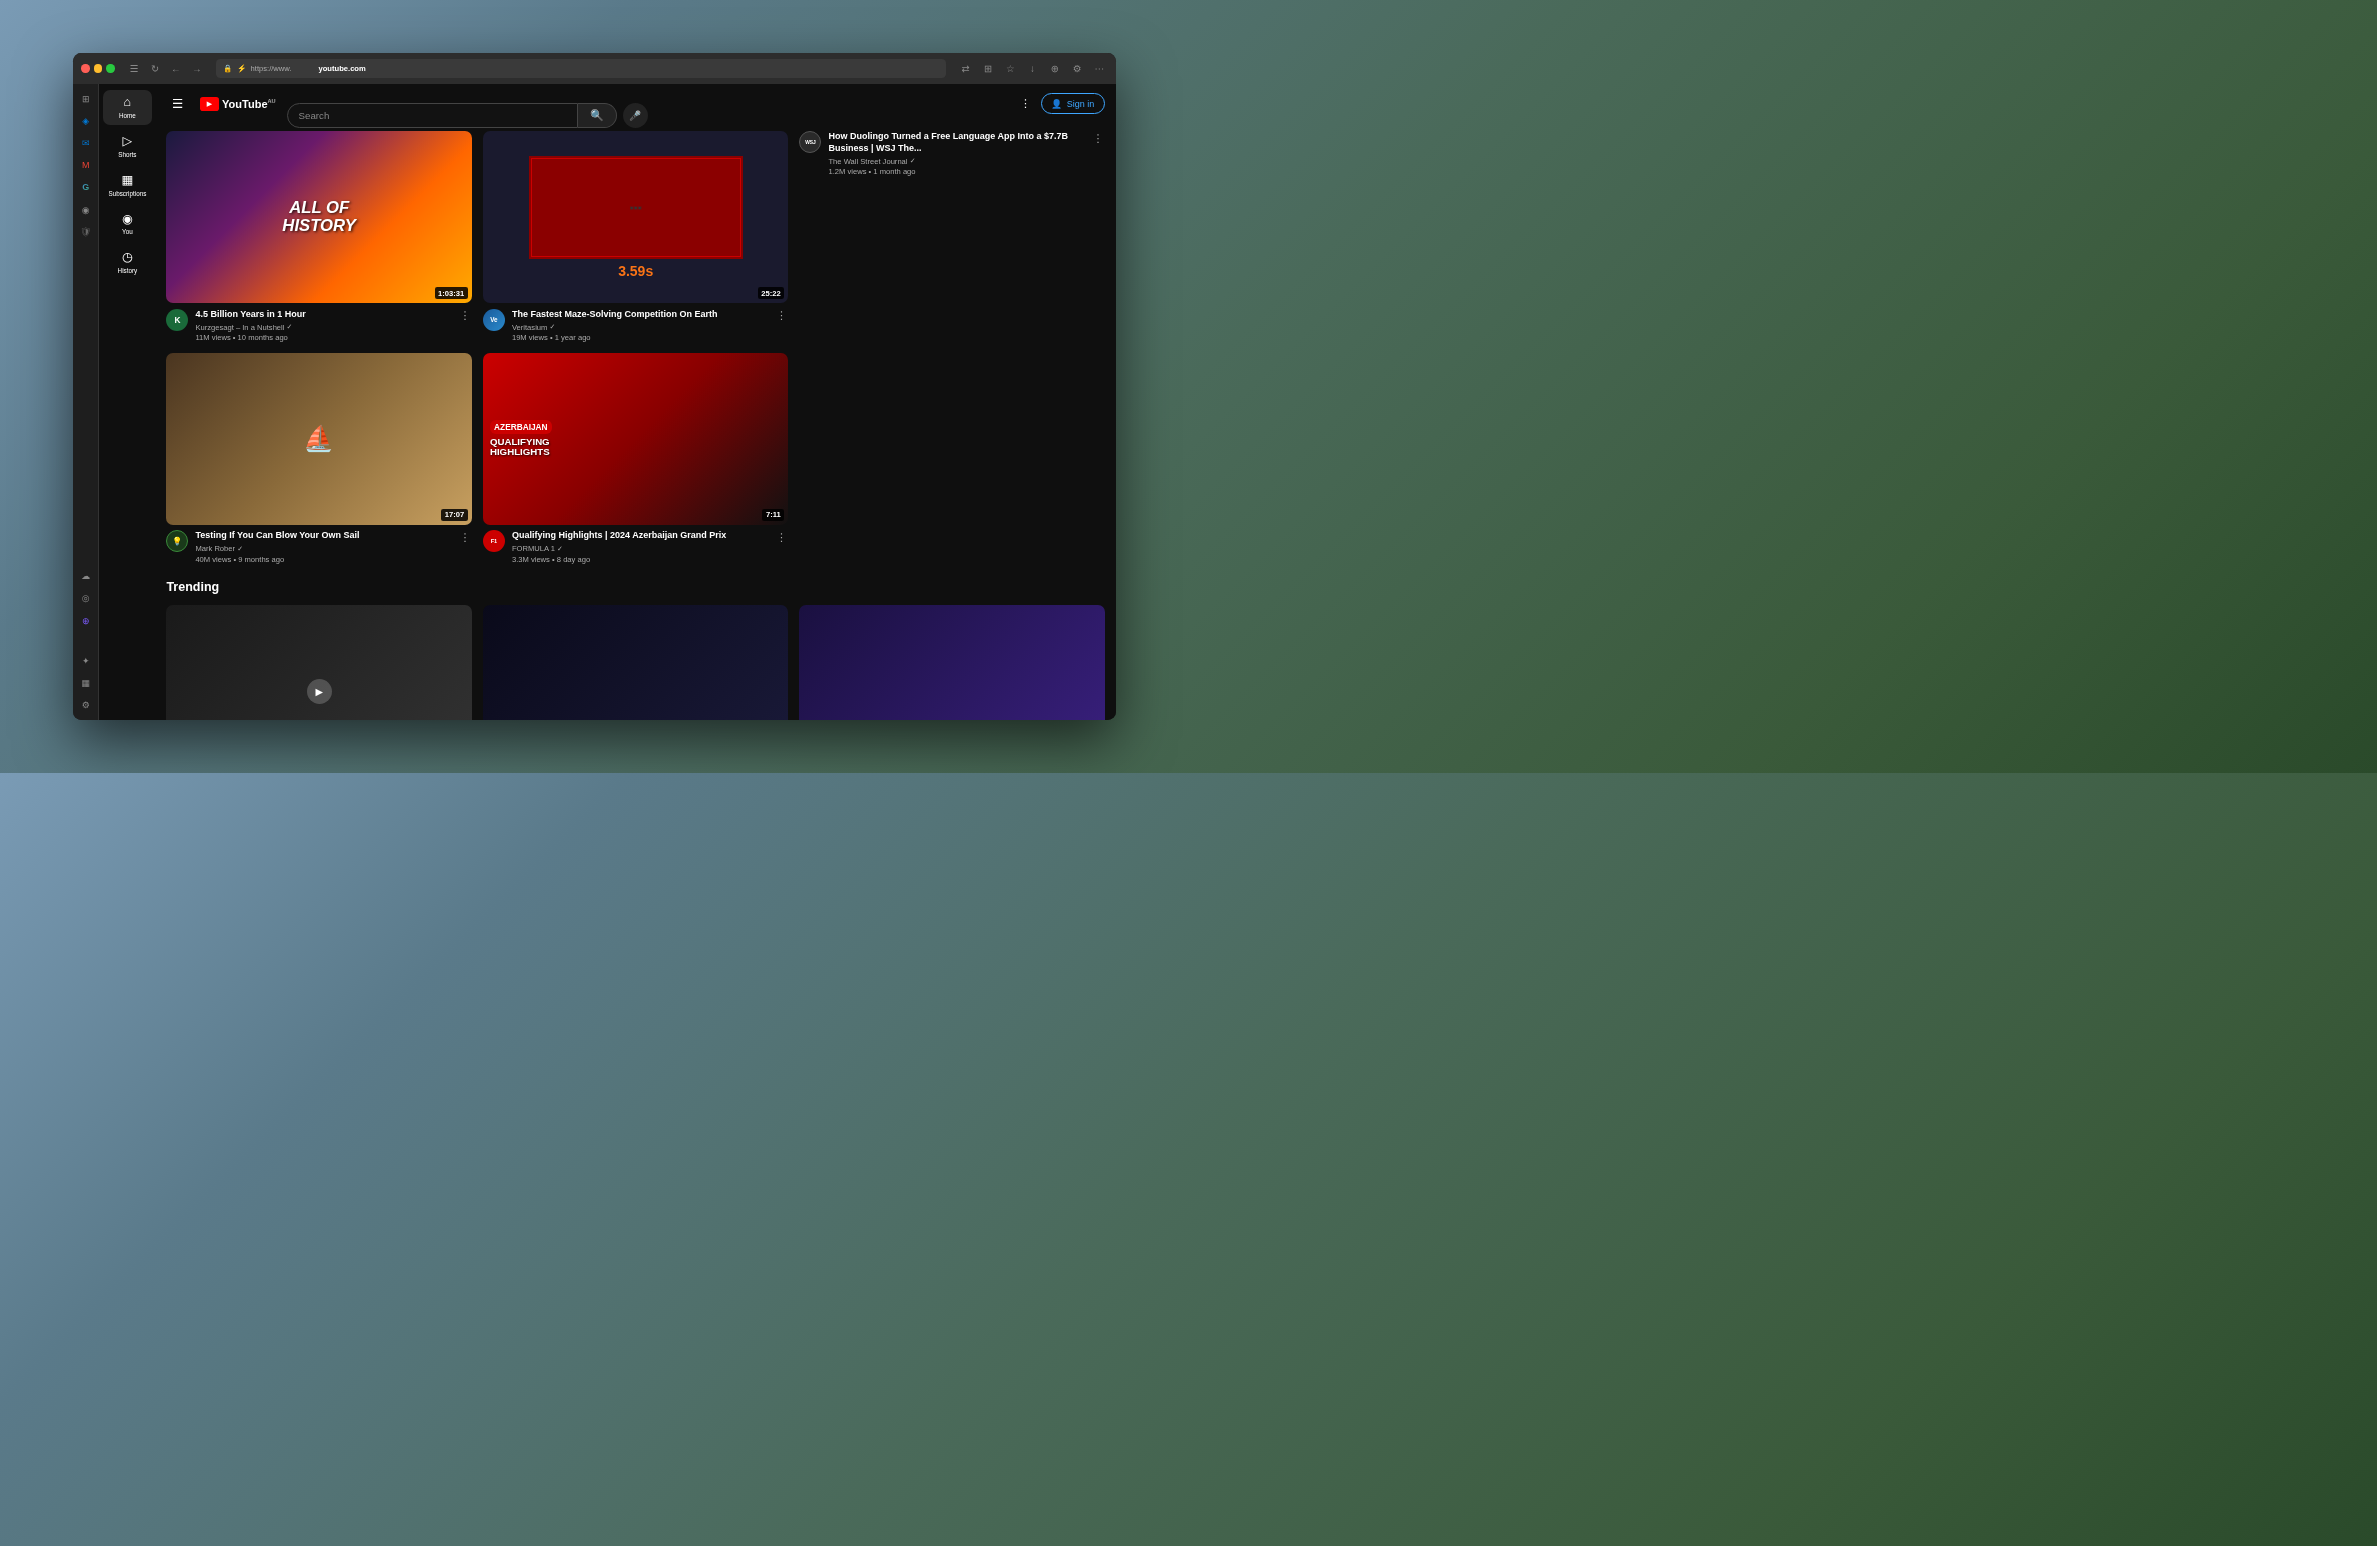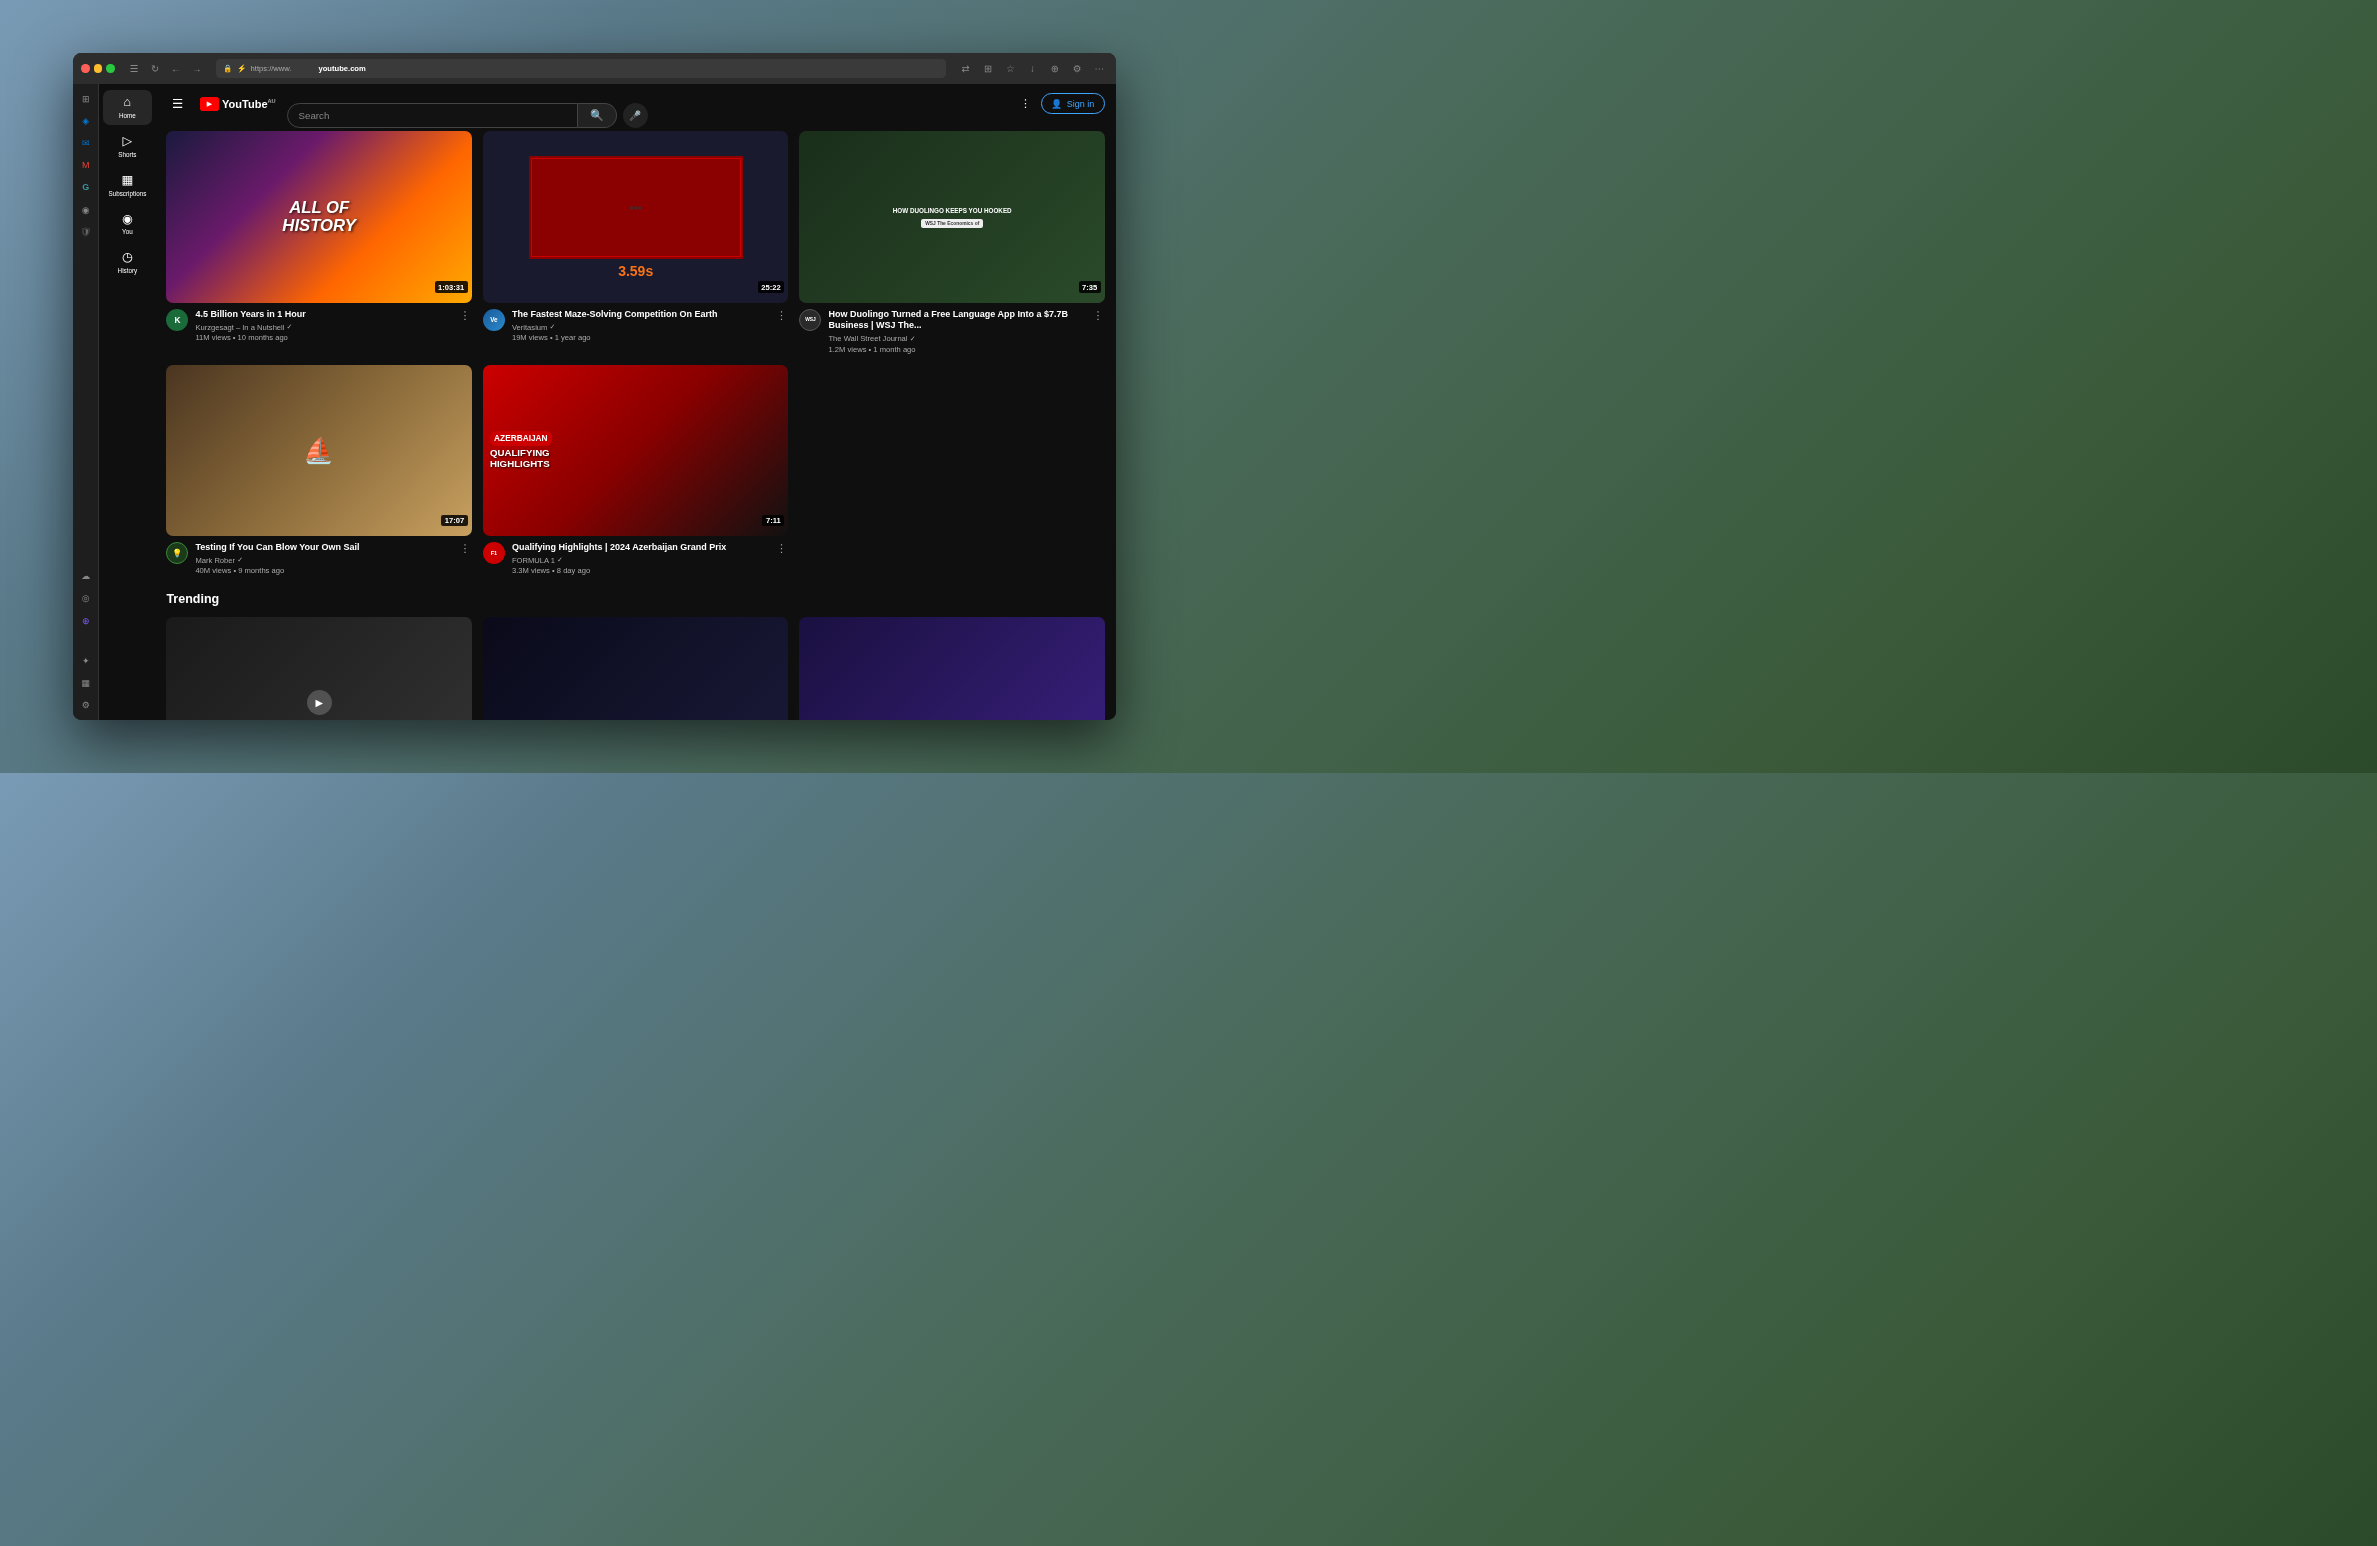--- a/index.html
+++ b/index.html
@@ -315,7 +315,7 @@
     .thumb-v2 { background: #111; }
     .video-duration {
       position: absolute;
-      bottom: 10px;
+      bottom: 4px;
       right: 4.2px;
       background: rgba(0,0,0,0.85);
       color: #fff;

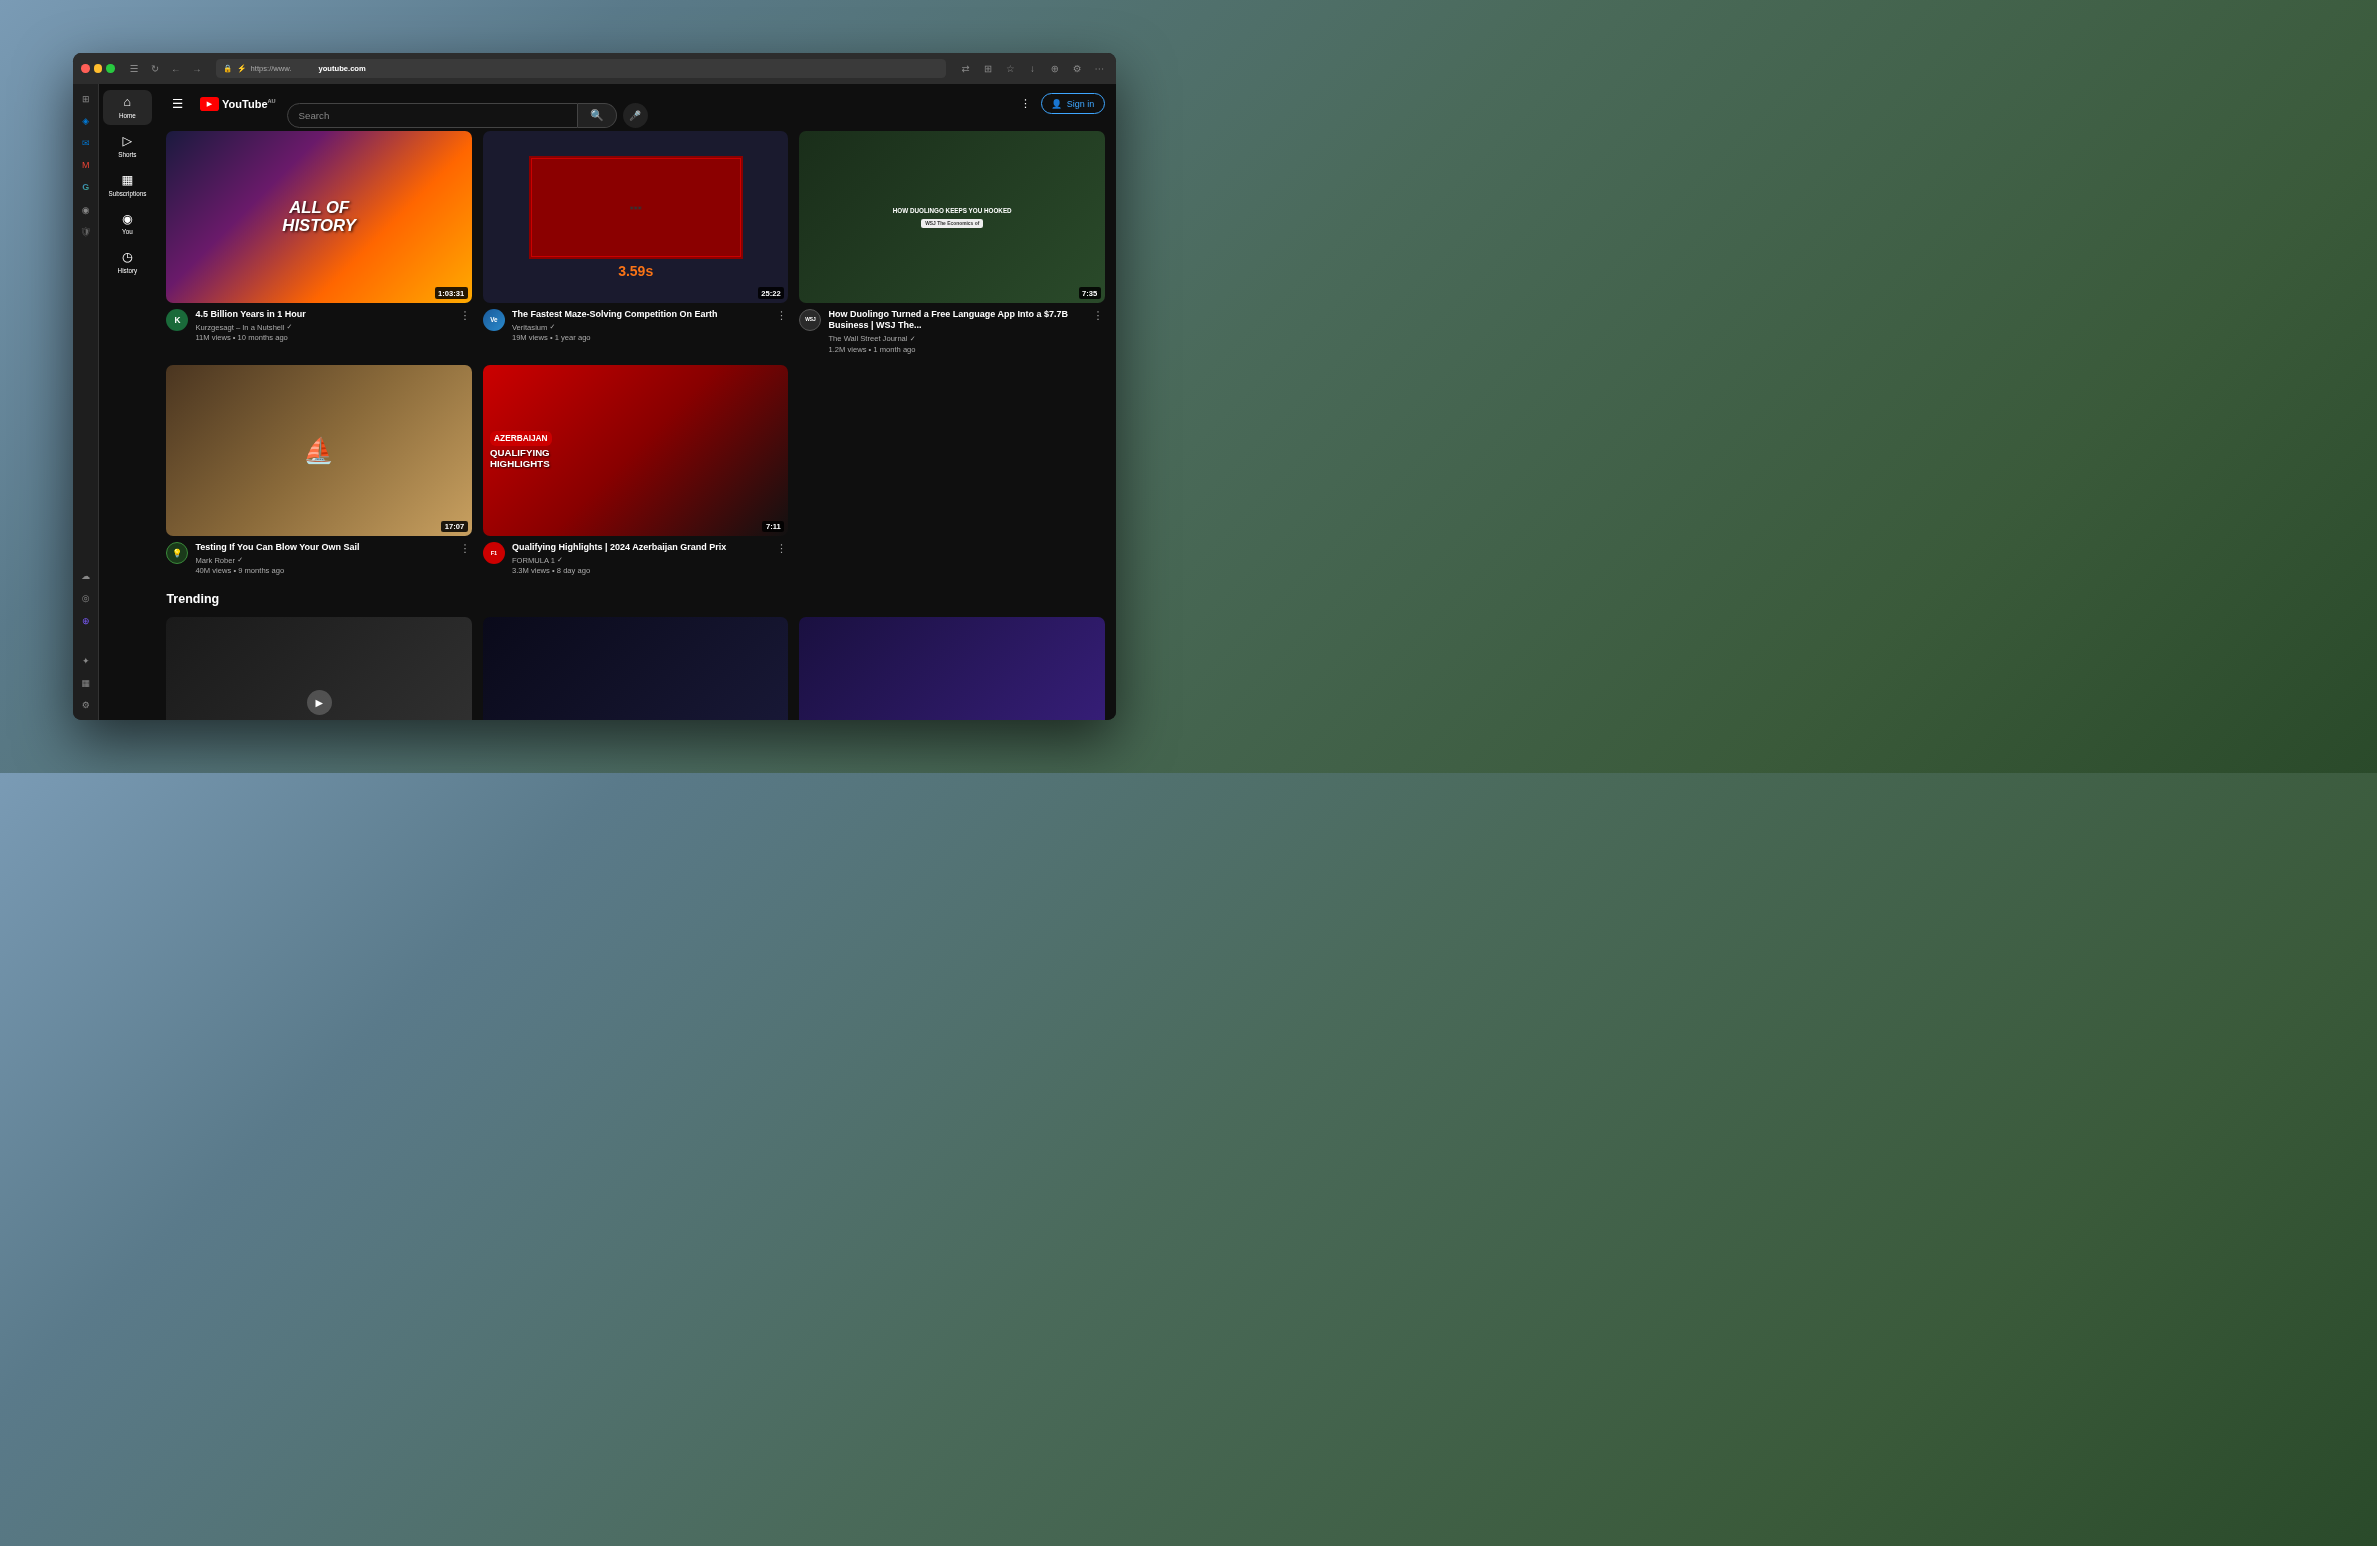--- a/index.html
+++ b/index.html
@@ -588,13 +588,6 @@
           </div>
 
           <div class="video-card">
-            <div class="video-thumb" style="background:linear-gradient(135deg,#1a2e1a,#2a4a2a);">
-              <div class="thumb-overlay-text" style="flex-direction:column;gap:2.8px;">
-                <div style="color:#fff;font-size:6.3px;font-weight:700;text-align:center;padding:1.4px 2.8px;line-height:1.2;">HOW DUOLINGO KEEPS YOU HOOKED</div>
-                <div style="background:#eee;border-radius:2.1px;padding:2.1px 4.2px;font-size:4.9px;color:#333;font-weight:600;">WSJ The Economics of</div>
-              </div>
-              <span class="video-duration">7:35</span>
-            </div>
             <div class="video-info">
               <div class="channel-avatar av3" style="background:#2a2a2a;border:0.7px solid #555;font-size:4.9px;">WSJ</div>
               <div class="video-meta">

